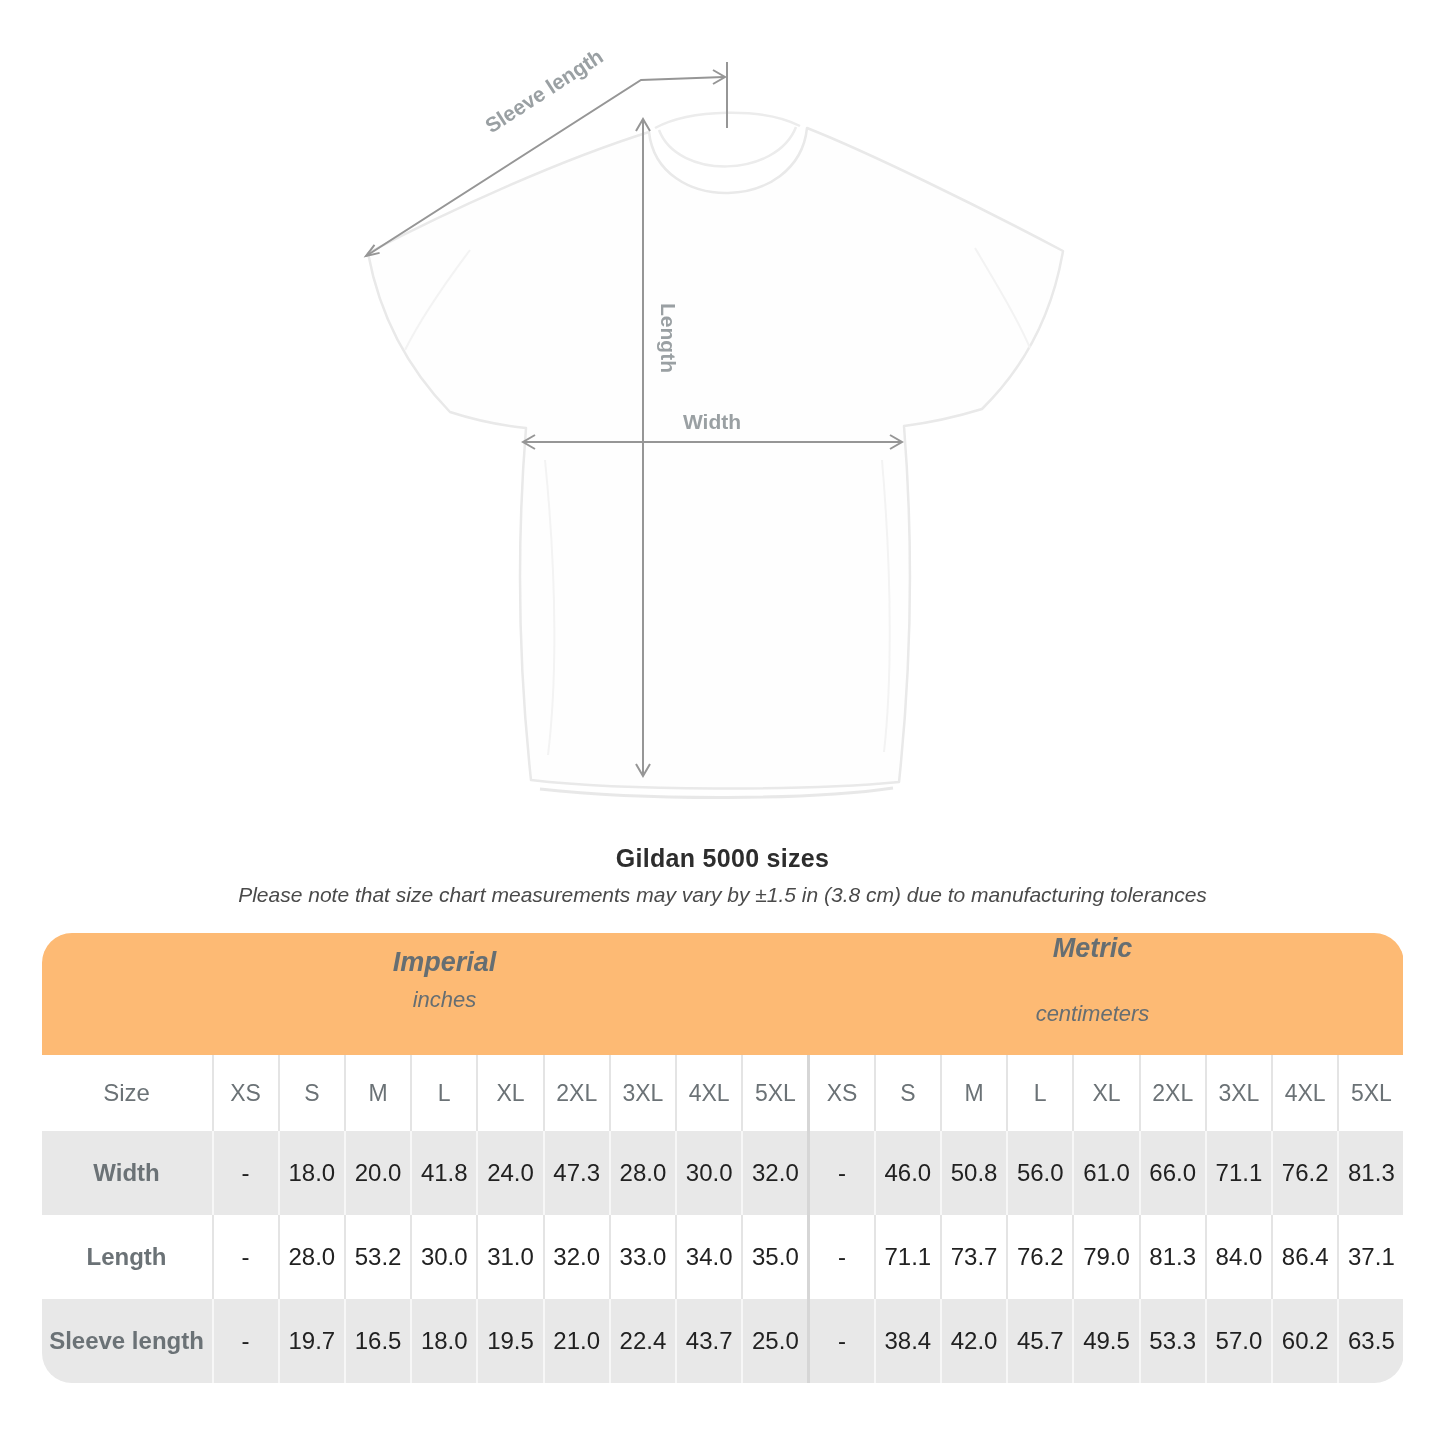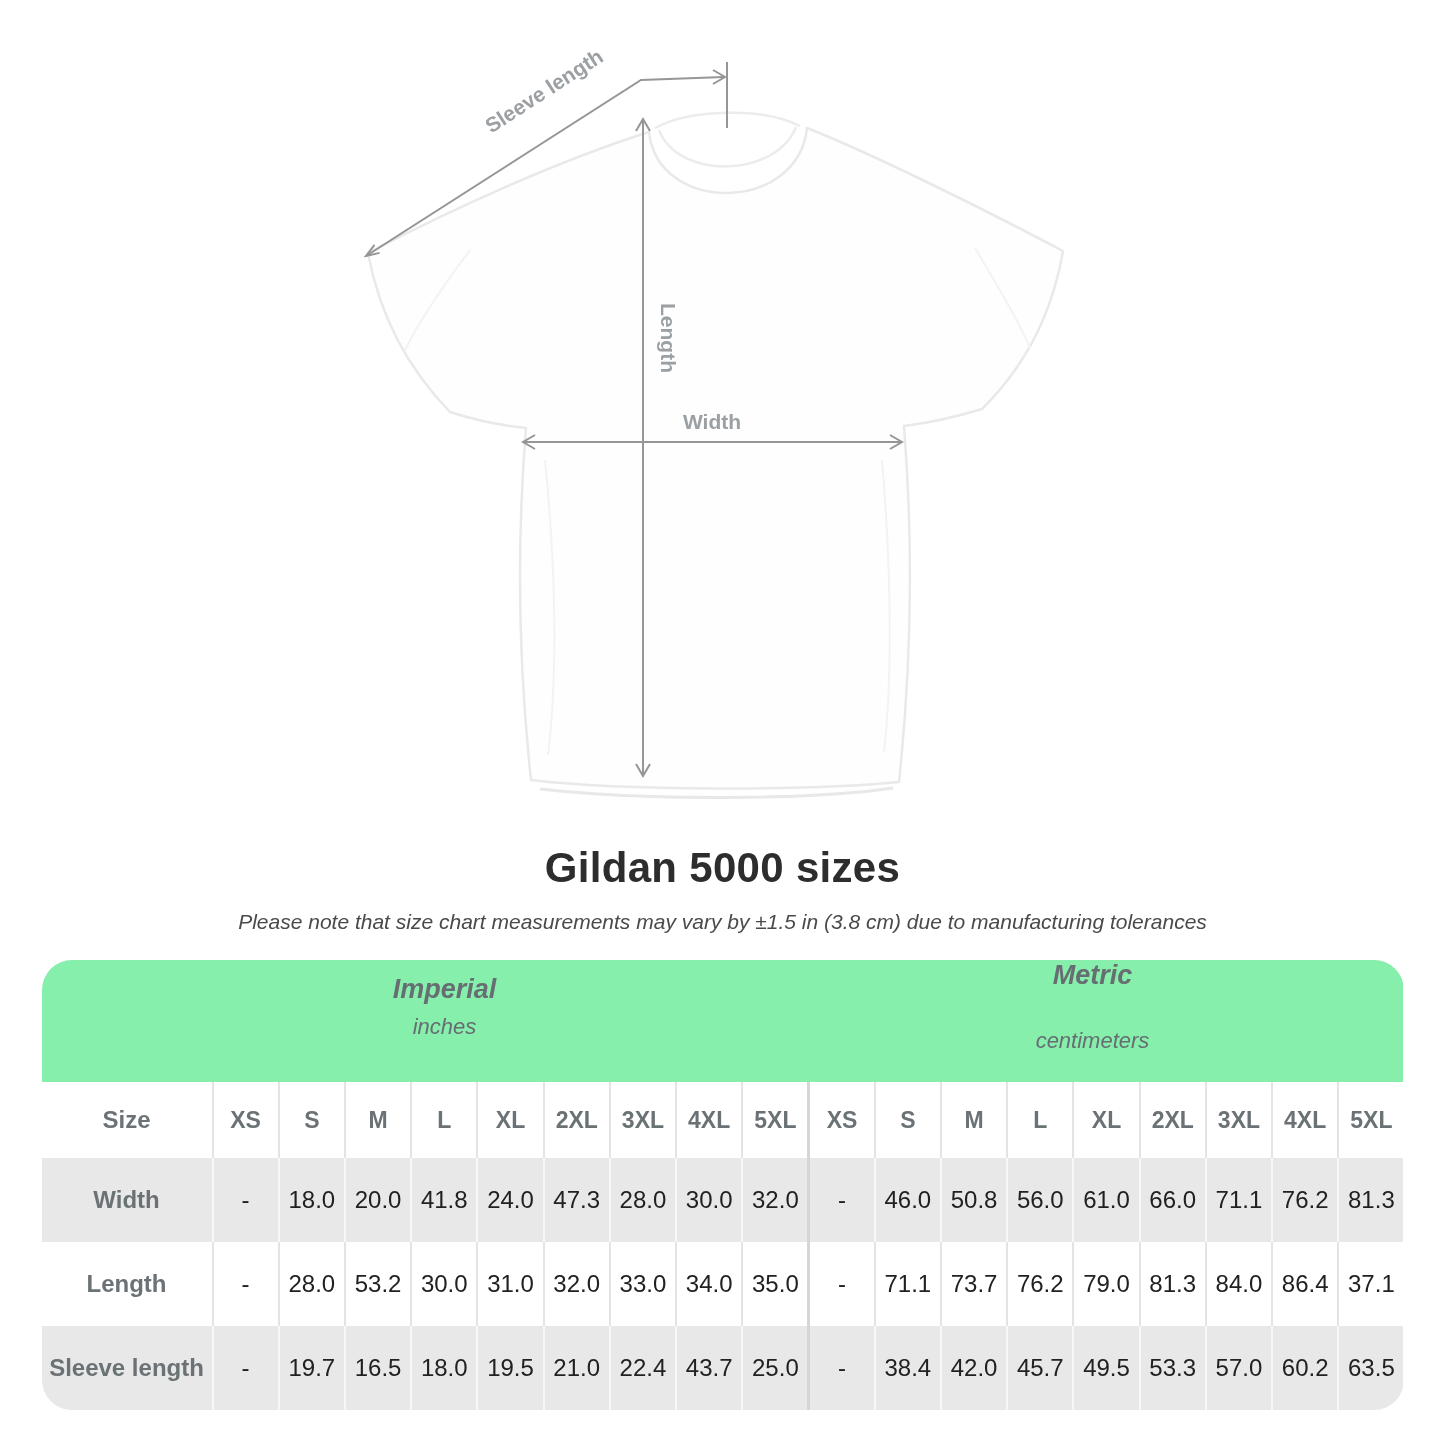--- a/index.html
+++ b/index.html
@@ -10,7 +10,7 @@
   svg.diagram { display:block; width:1445px; height:830px; }
   .dim-label { font-family:"Liberation Sans", sans-serif; font-size:21px; font-weight:bold; fill:#9aa0a3; }
   .title {
-    margin:14px 0 0; text-align:center; font-size:42px; font-weight:bold;
+    margin:14px 0 0; text-align:center; font-size:25px; font-weight:bold;
     color:#2d2d2d; letter-spacing:0.3px;
   }
   .subtitle {

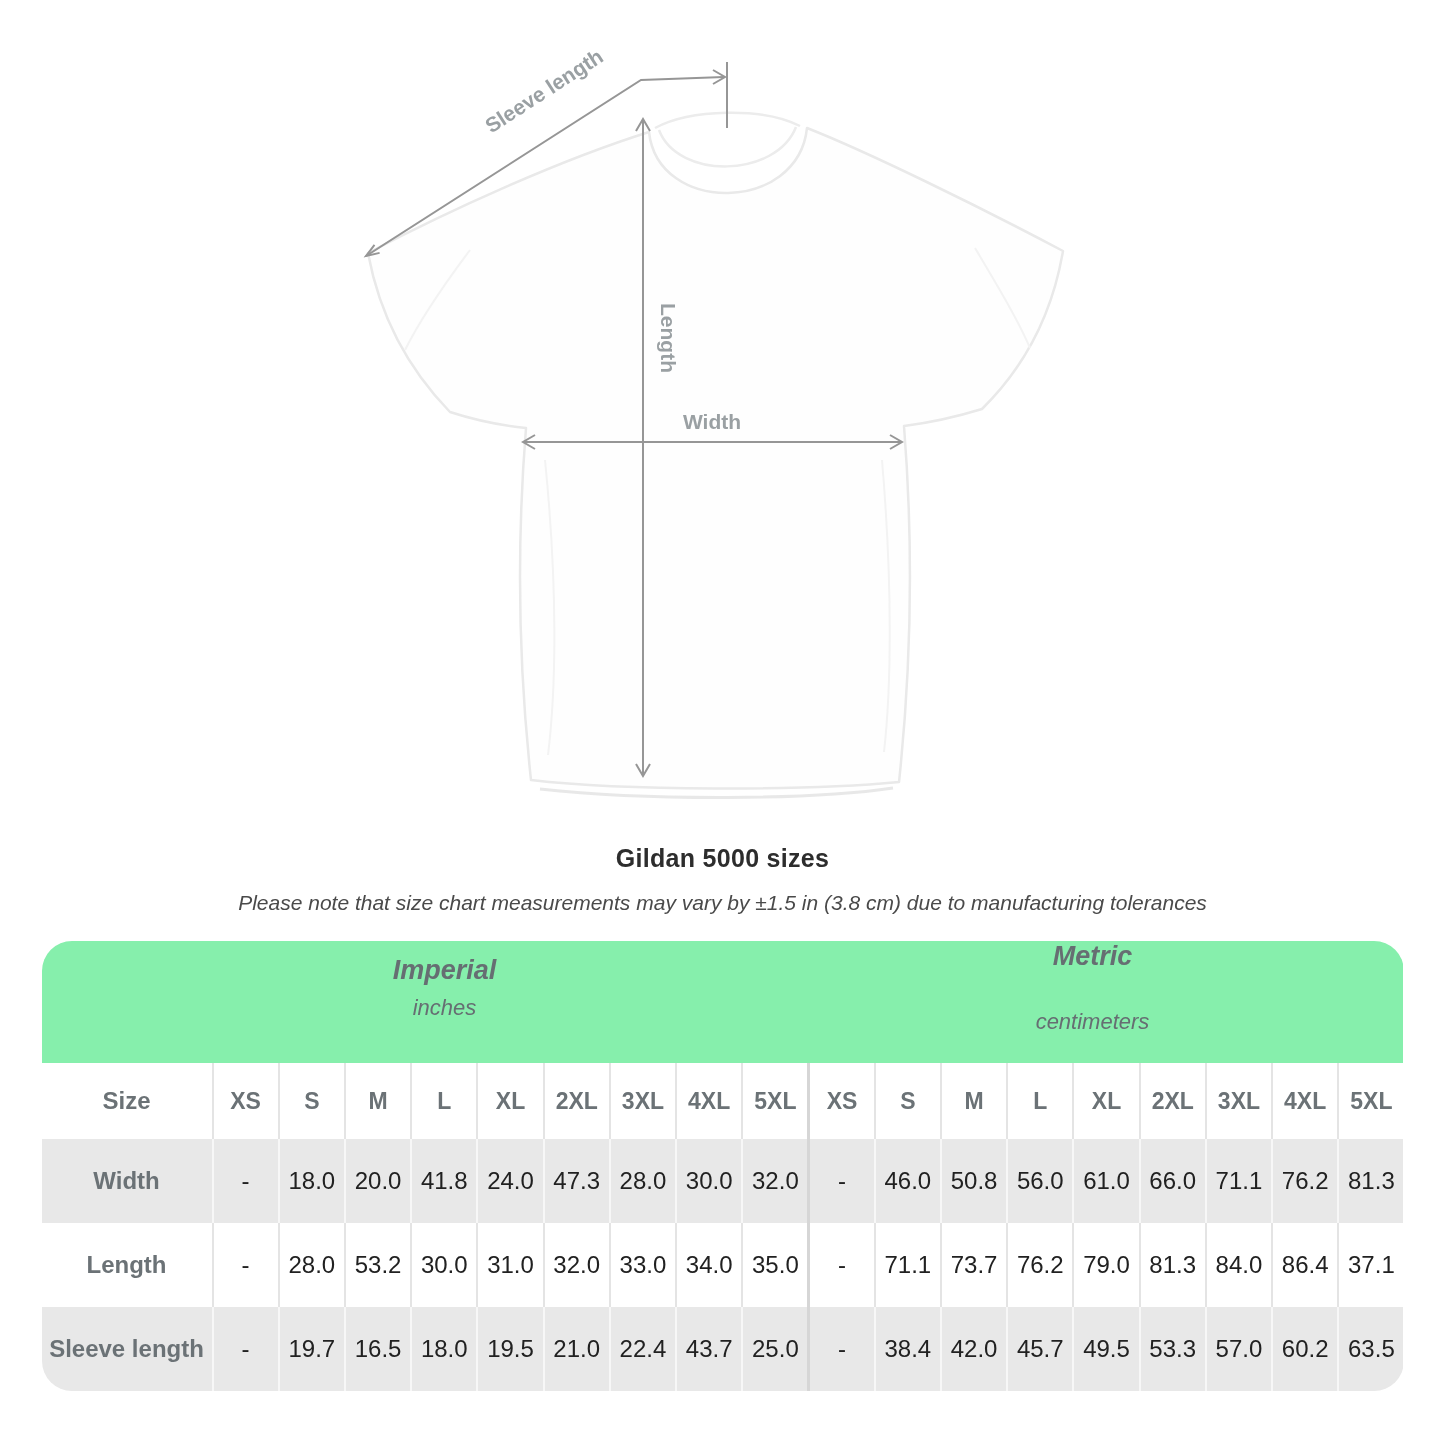--- a/index.html
+++ b/index.html
@@ -14,7 +14,7 @@
     color:#2d2d2d; letter-spacing:0.3px;
   }
   .subtitle {
-    margin:18px 0 0; text-align:center; font-style:italic; font-size:21px; color:#4a4a4a;
+    margin:10px 0 0; text-align:center; font-style:italic; font-size:21px; color:#4a4a4a;
   }
   .size-table {
     width:1362px; margin:26px auto 0;

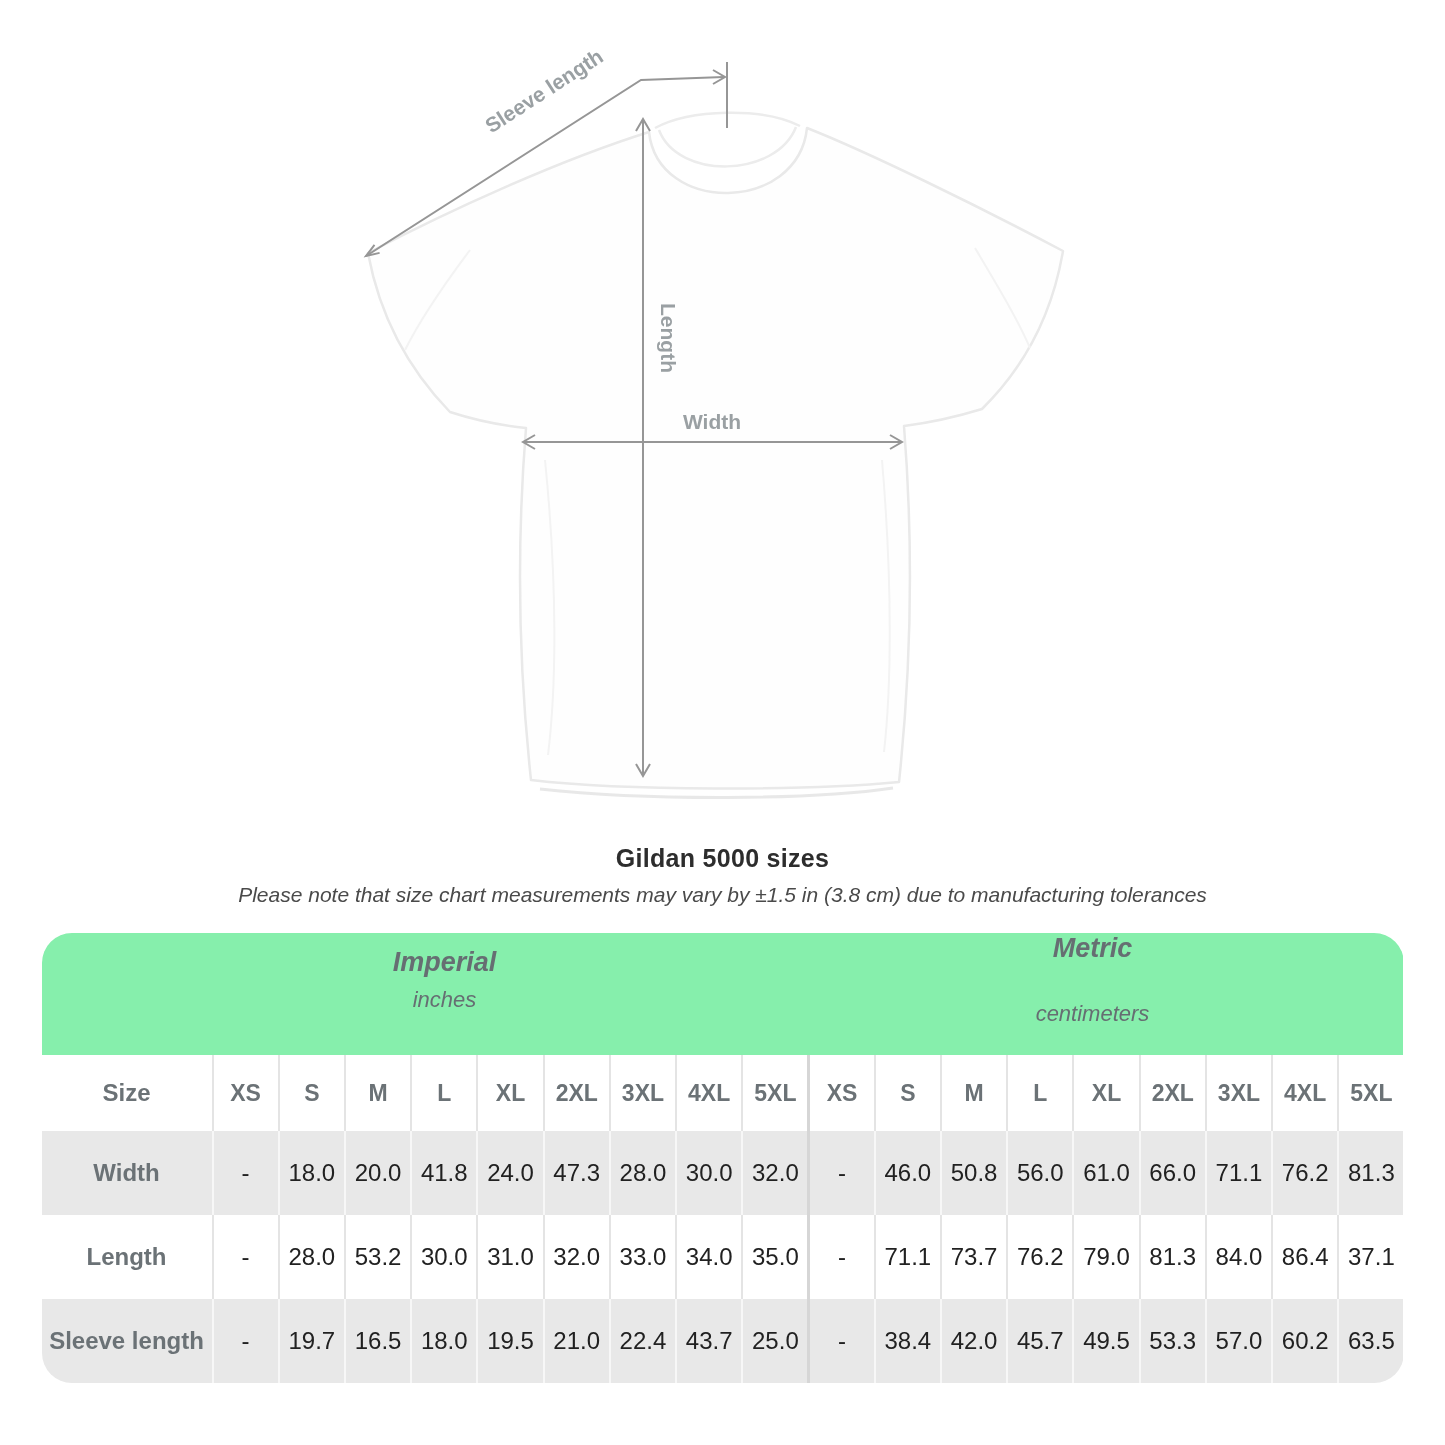--- a/index.html
+++ b/index.html
@@ -25,7 +25,7 @@
     background:#ffffff;
   }
   .unit-cell {
-    background:#86efac; display:flex; flex-direction:column;
+    background:#fdba74; display:flex; flex-direction:column;
     align-items:center; justify-content:center; padding-bottom:28px; box-sizing:border-box;text-align:right;
   }
   .unit-cell.imperial { padding-left:40px; }

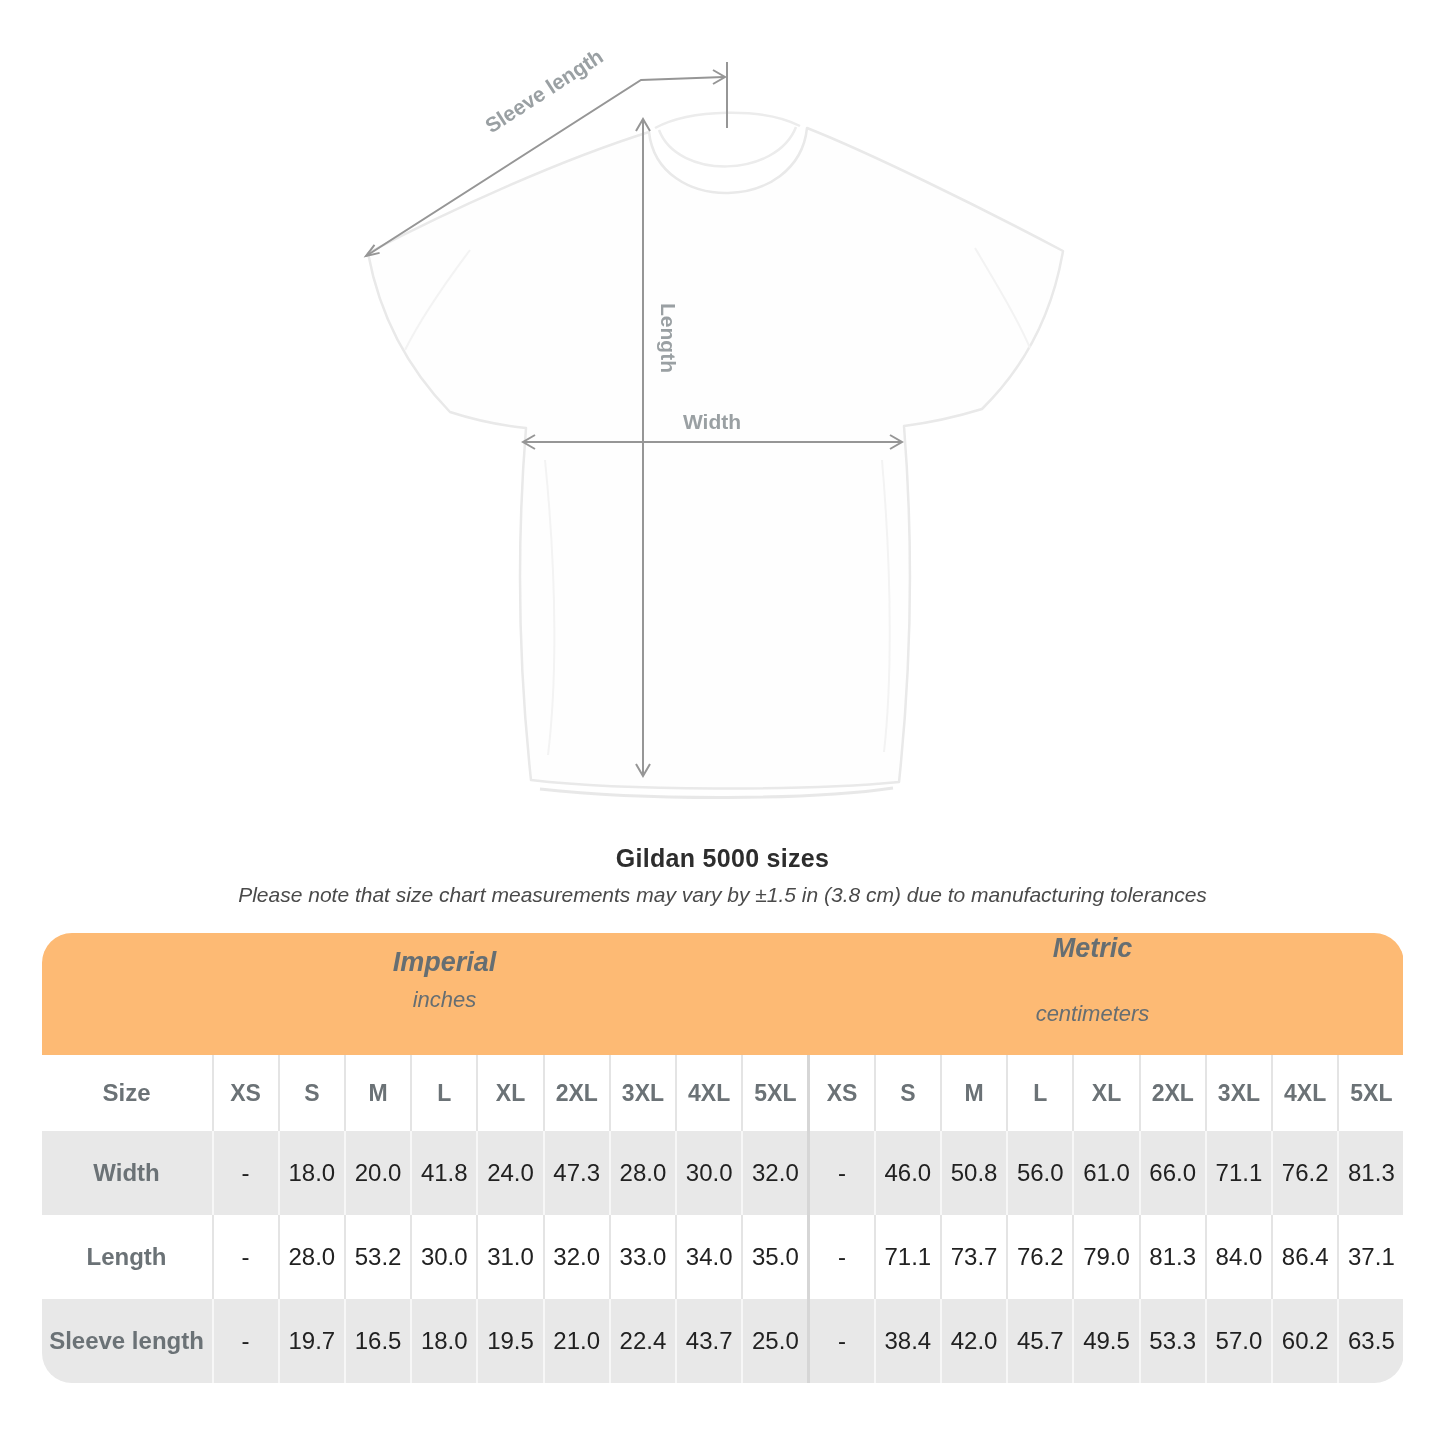--- a/index.html
+++ b/index.html
@@ -36,7 +36,7 @@
     display:flex; align-items:center; justify-content:center; box-sizing:border-box;
     background:#ffffff;
   }
-  .hcell { font-weight:bold; font-size:23px; color:#6b7276; border-left:2px solid #e4e4e4; }
+  .hcell { font-weight:normal; font-size:23px; color:#6b7276; border-left:2px solid #e4e4e4; }
   .hcell.size-col { border-left:none; font-size:24px; }
   .label-cell { font-weight:bold; font-size:24px; color:#6b7276; }
   .vcell { font-size:24px; color:#212121; border-left:2px solid #e4e4e4; }

